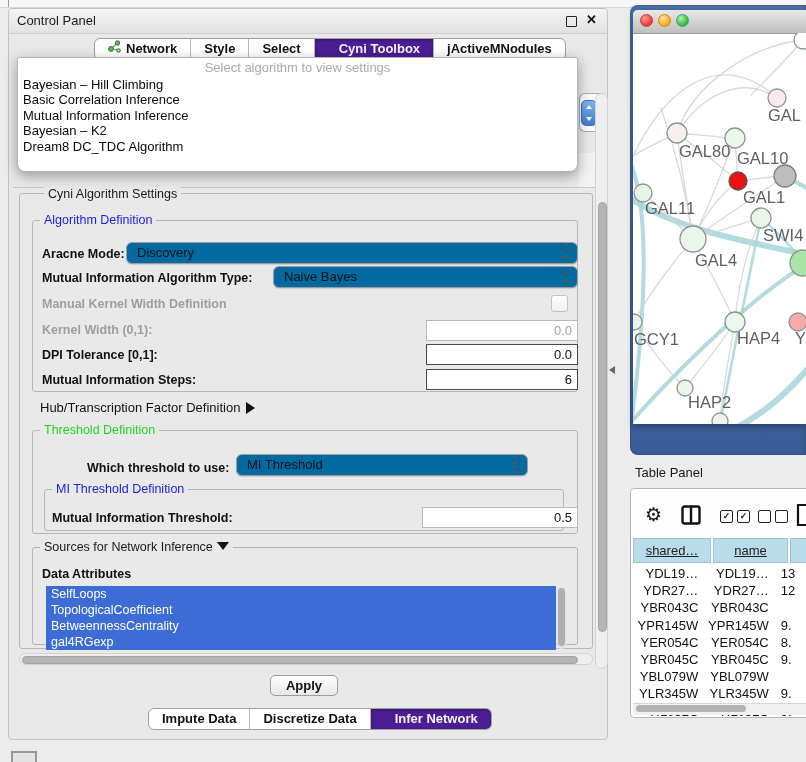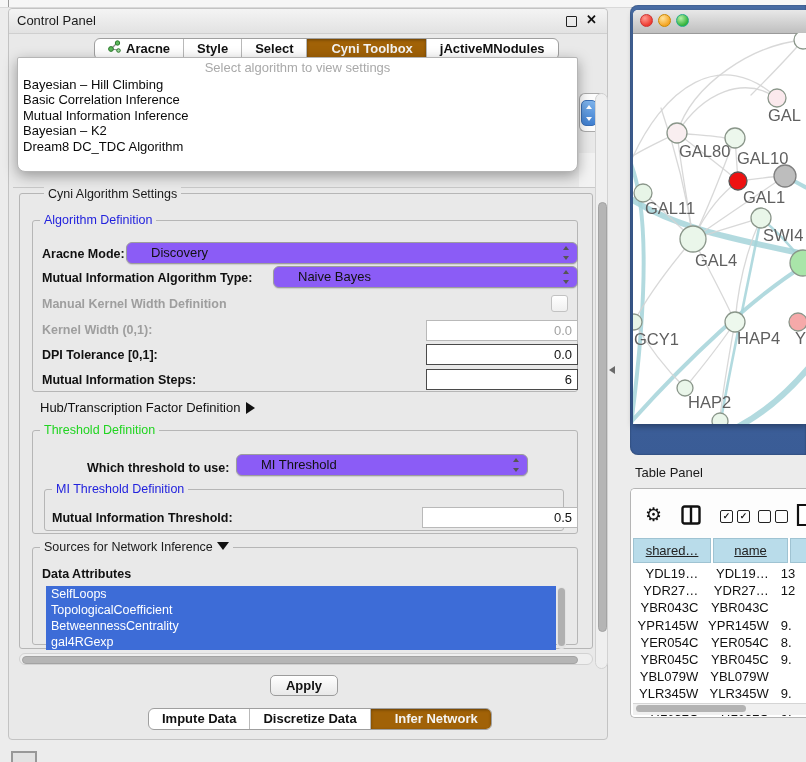--- a/index.html
+++ b/index.html
@@ -117,7 +117,7 @@
             <circle cx="9.5" cy="3" r="2.2" fill="#5cb85c" stroke="#2d7a2d"></circle>
             <circle cx="10.5" cy="10.5" r="1.8" fill="#9fd89f" stroke="#2d7a2d"></circle>
           </svg></span>
-        <span>Aracne</span>
+        <span>Network</span>
       </div>
       <div class="seg">
         <span>Style</span>

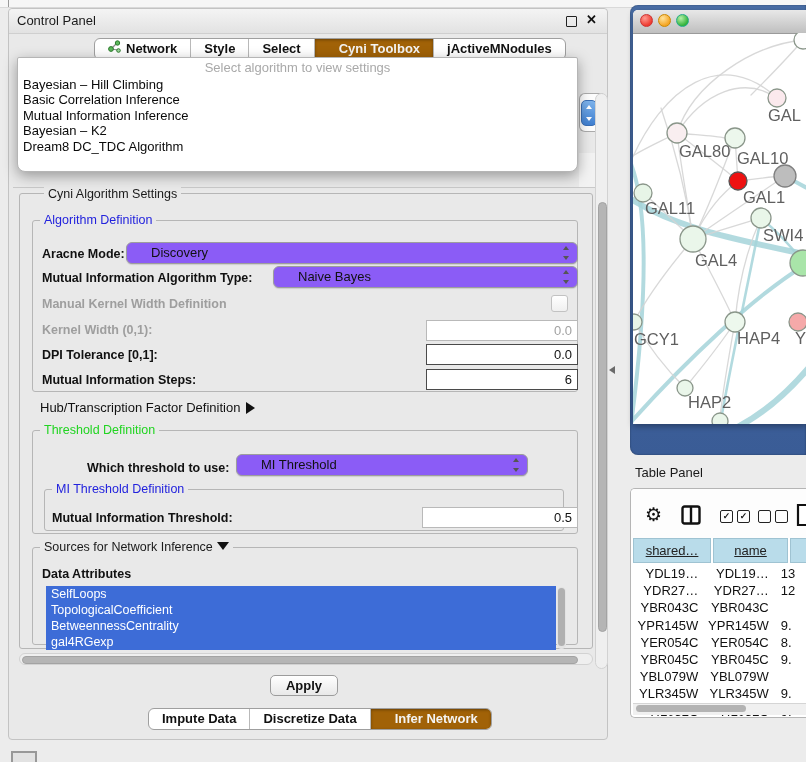--- a/index.html
+++ b/index.html
@@ -19,7 +19,7 @@
   .seg-bar{display:flex;border:1px solid #9f9f9f;border-radius:6px;overflow:hidden;background:#fff;height:22px;box-sizing:border-box;}
   .seg{padding:0 13px;line-height:20px;font-size:13px;font-weight:bold;color:#111;border-right:1px solid #b9b9b9;display:flex;align-items:center;gap:5px;white-space:nowrap;}
   .seg:last-child{border-right:none;}
-  .seg.sel{background:#a16207;color:#f4f4f4;box-shadow:inset 0 1px 3px rgba(0,0,0,.35);padding-left:24px;}
+  .seg.sel{background:#4c1d95;color:#f4f4f4;box-shadow:inset 0 1px 3px rgba(0,0,0,.35);padding-left:24px;}
   .tabbar-top{left:85px;top:29px;}
   .tabbar-bottom{left:139px;top:699px;}
   

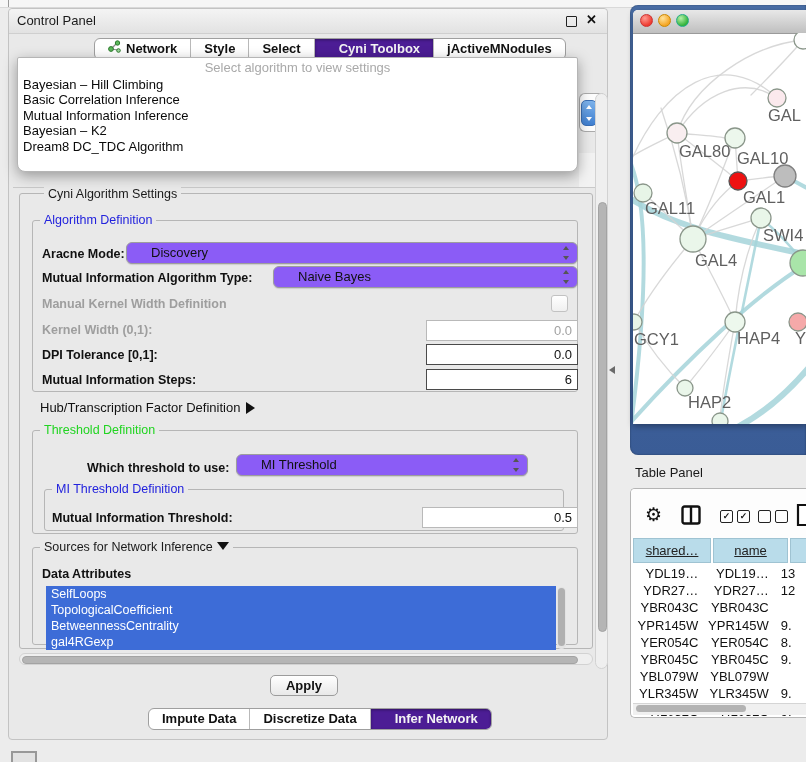--- a/index.html
+++ b/index.html
@@ -37,7 +37,7 @@
   .legend.green{color:#21d421;}
   .lbl{position:absolute;font-size:12.5px;font-weight:bold;color:#111;white-space:nowrap;}
   .lbl.dis{color:#9e9e9e;}
-  .combo{position:absolute;height:22px;background:#8b5cf6;border:1px solid #9d9d9d;border-radius:6px;box-sizing:border-box;font-size:13px;color:#111;line-height:20px;padding-left:24px;box-shadow:0 1px 1px rgba(0,0,0,.12);}
+  .combo{position:absolute;height:22px;background:#0369a1;border:1px solid #9d9d9d;border-radius:6px;box-sizing:border-box;font-size:13px;color:#111;line-height:20px;padding-left:10px;box-shadow:0 1px 1px rgba(0,0,0,.12);}
   .stepper{position:absolute;right:6px;top:3px;width:9px;height:14px;}
   .stepper:before,.stepper:after{content:"";position:absolute;left:1px;border-left:3.5px solid transparent;border-right:3.5px solid transparent;}
   .stepper:before{top:0;border-bottom:4.5px solid #555;}

